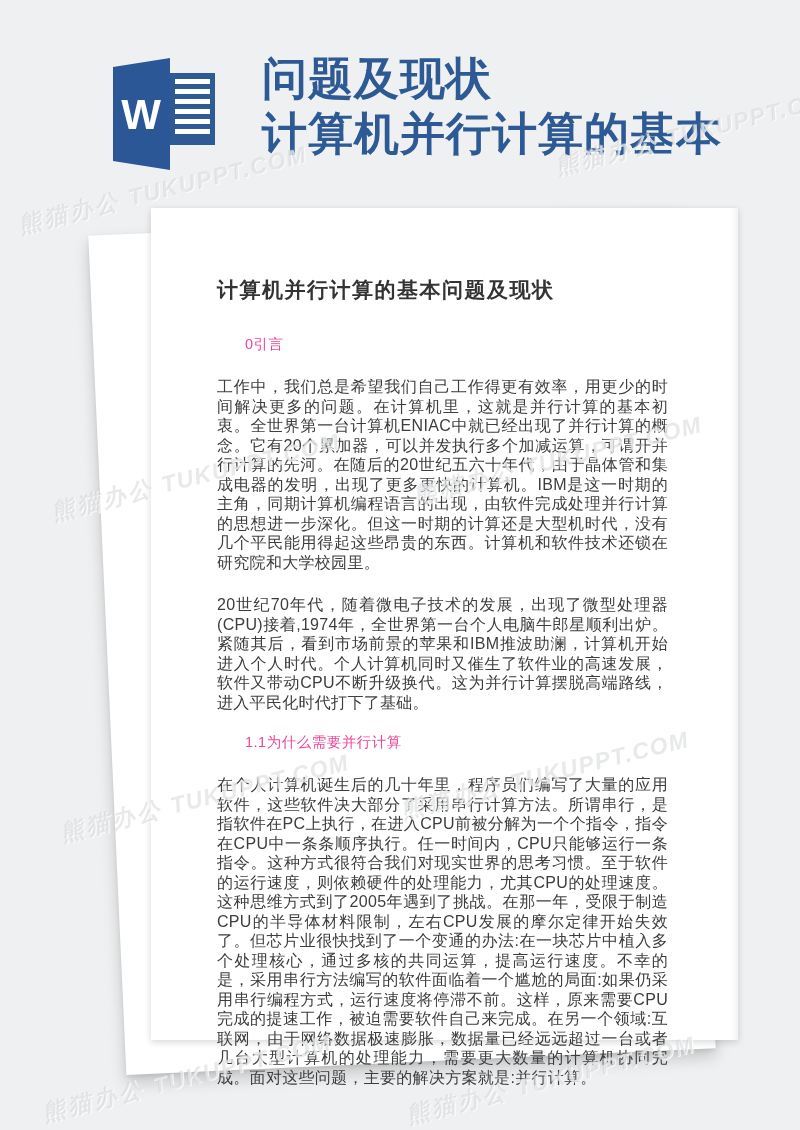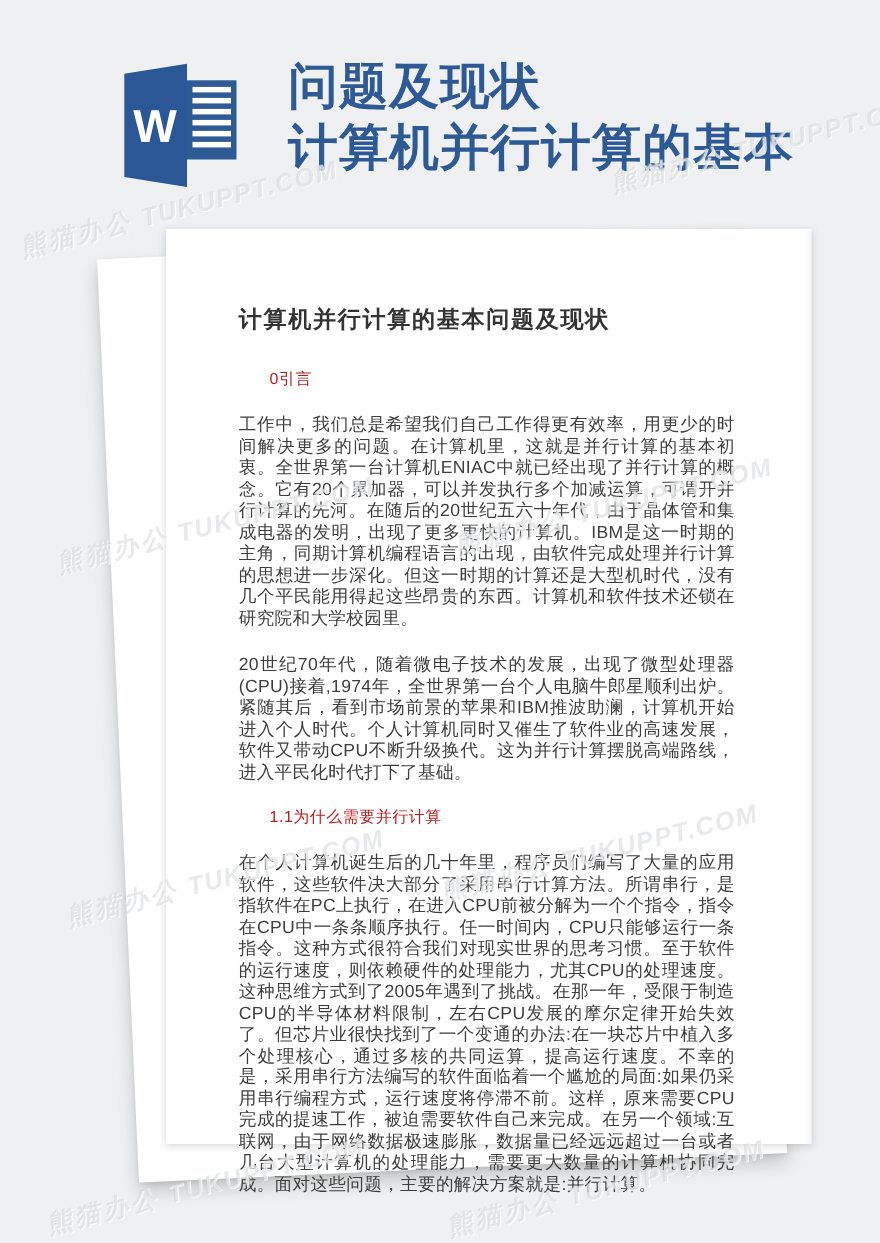--- a/index.html
+++ b/index.html
@@ -50,7 +50,7 @@
     font-family:"Liberation Sans",serif;
   }
   .doc-heading{
-    font-size:14.5px;color:#b91c1c;margin:0;padding:0;
+    font-size:14.5px;color:#ec4899;margin:0;padding:0;
     margin-top:21px;text-indent:28px;letter-spacing:0.5px;
   }
   .doc-para{

